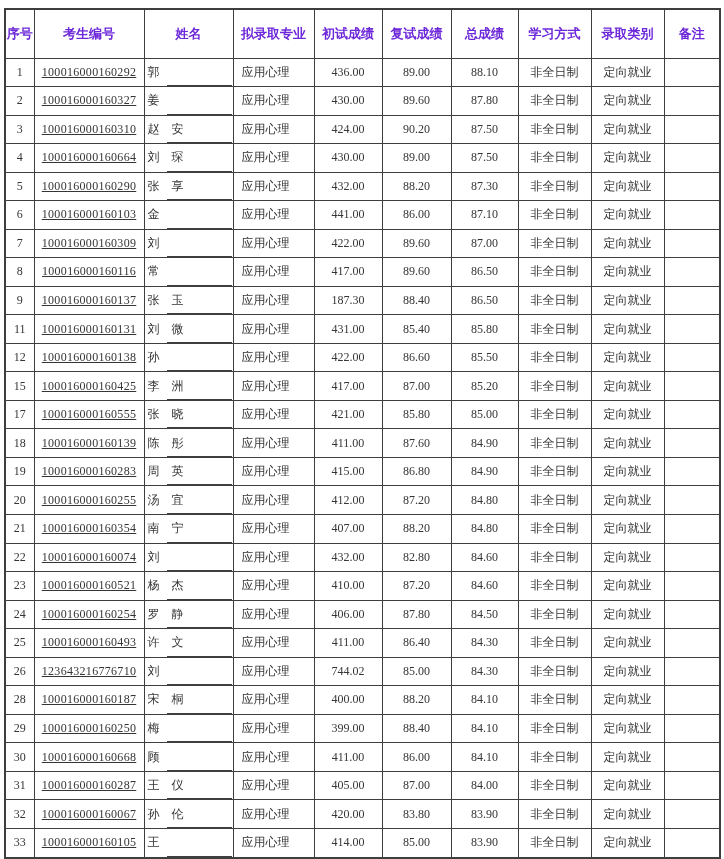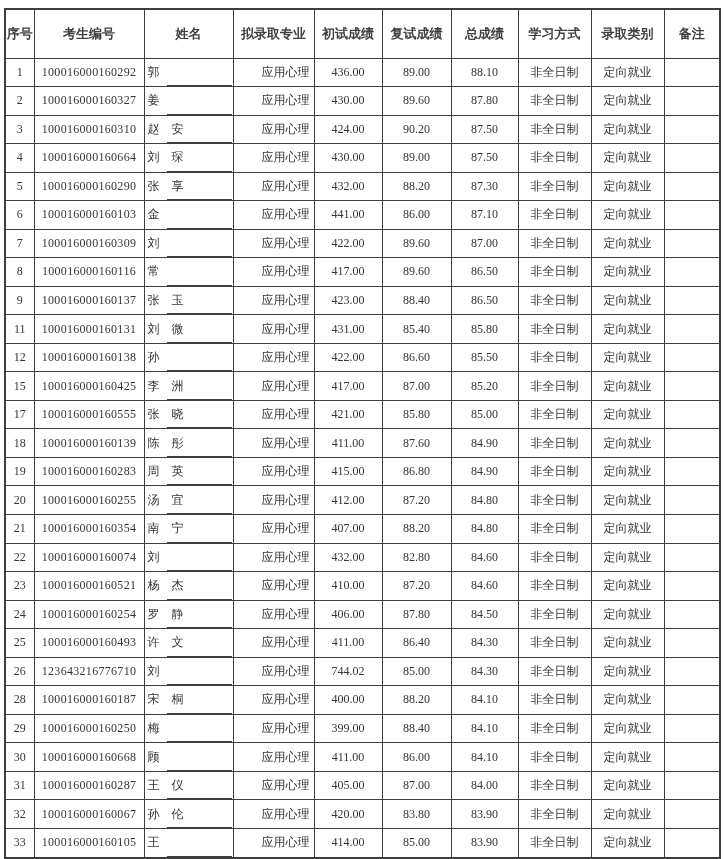--- a/index.html
+++ b/index.html
@@ -22,7 +22,7 @@
     white-space:pre;overflow:hidden;
   }
   thead th{
-    font-weight:bold;font-size:13px;color:#404040;
+    font-weight:bold;font-size:13px;color:#6d28d9;
     white-space:normal;line-height:17px;
   }
   thead tr{height:49px;}

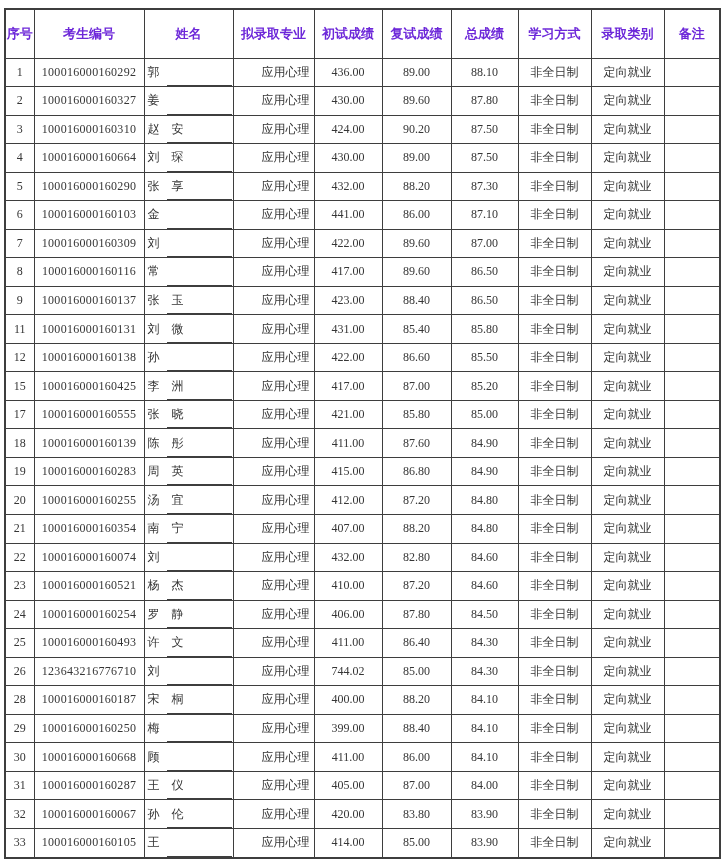--- a/index.html
+++ b/index.html
@@ -35,7 +35,7 @@
     height:2px;background:#3e3e3e;
   }
   td.major-cell{text-align:center;padding-left:24px;}
-  td.id-cell{letter-spacing:0.3px;}
+  td.id-cell{letter-spacing:0.3px;text-decoration:underline;}
 </style>
 </head>
 <body>

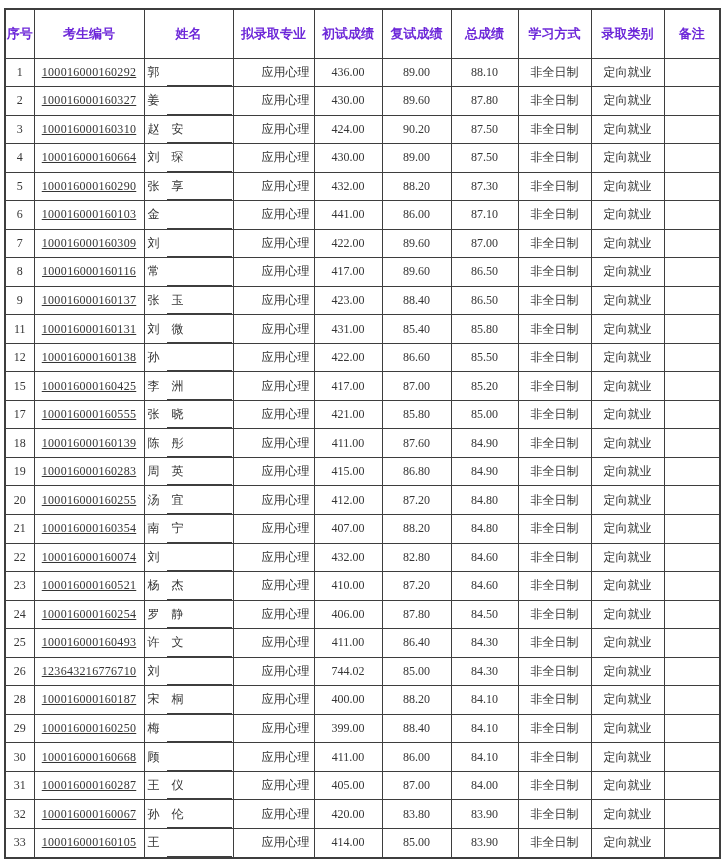--- a/index.html
+++ b/index.html
@@ -34,7 +34,7 @@
     content:"";position:absolute;left:22px;right:1px;bottom:-1px;
     height:2px;background:#3e3e3e;
   }
-  td.major-cell{text-align:center;padding-left:24px;}
+  td.major-cell{text-align:left;padding-left:8px;}
   td.id-cell{letter-spacing:0.3px;text-decoration:underline;}
 </style>
 </head>

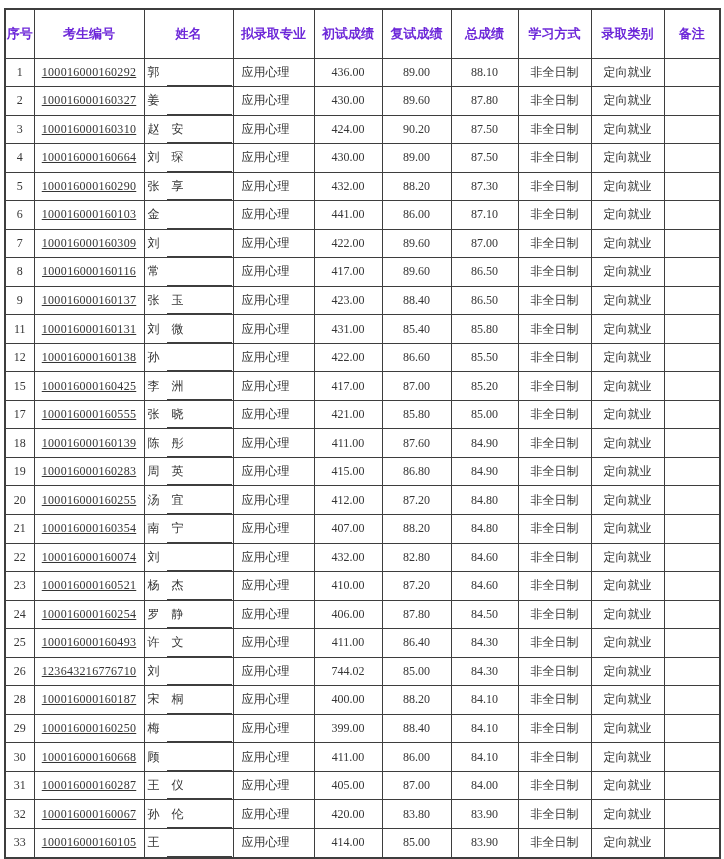--- a/index.html
+++ b/index.html
@@ -178,7 +178,7 @@
     <td class="id-cell">100016000160137</td>
     <td class="name-cell">张　玉</td>
     <td class="major-cell">应用心理</td>
-    <td>423.00</td>
+    <td>187.30</td>
     <td>88.40</td>
     <td>86.50</td>
     <td>非全日制</td>

